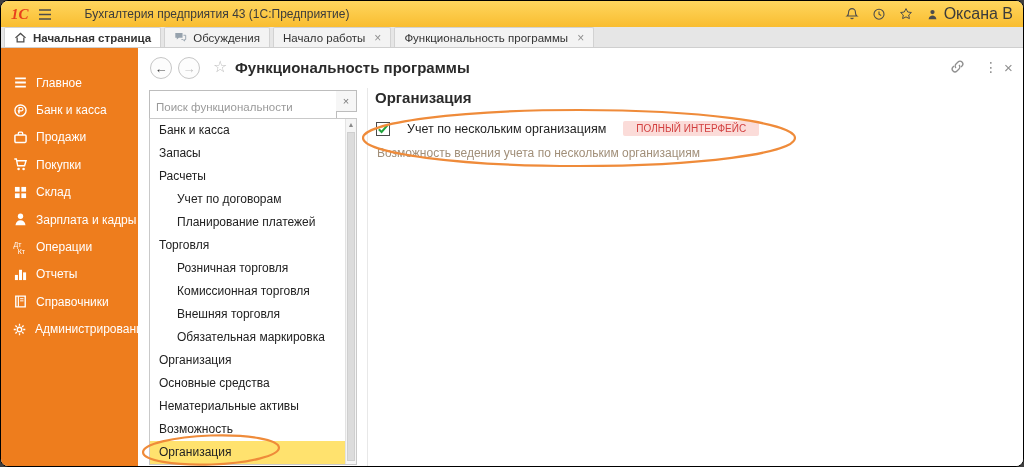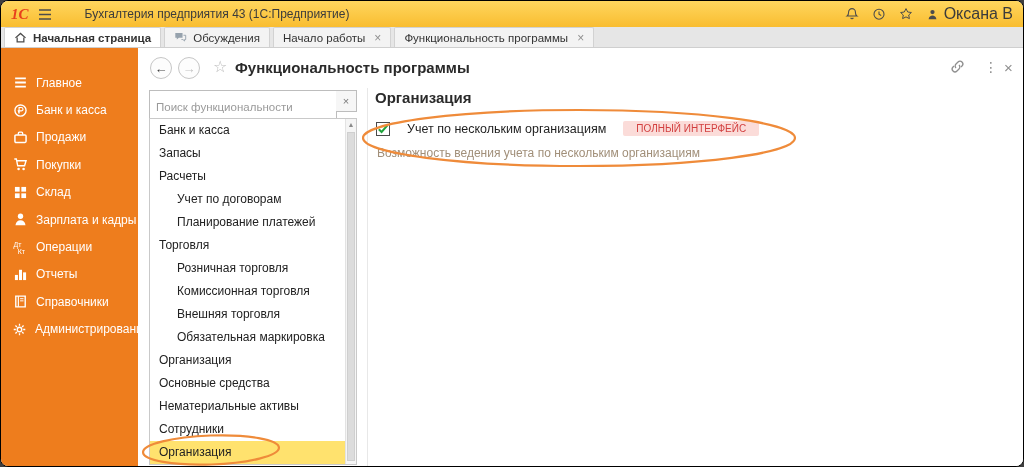--- a/index.html
+++ b/index.html
@@ -263,7 +263,7 @@
       <div class="nav-item">Организация</div>
       <div class="nav-item">Основные средства</div>
       <div class="nav-item">Нематериальные активы</div>
-      <div class="nav-item">Сотрудники</div>
+      <div class="nav-item">Возможность</div>
       <div class="nav-item selected">Организация</div>
       <div class="vscroll">
         <div class="up">▲</div>

